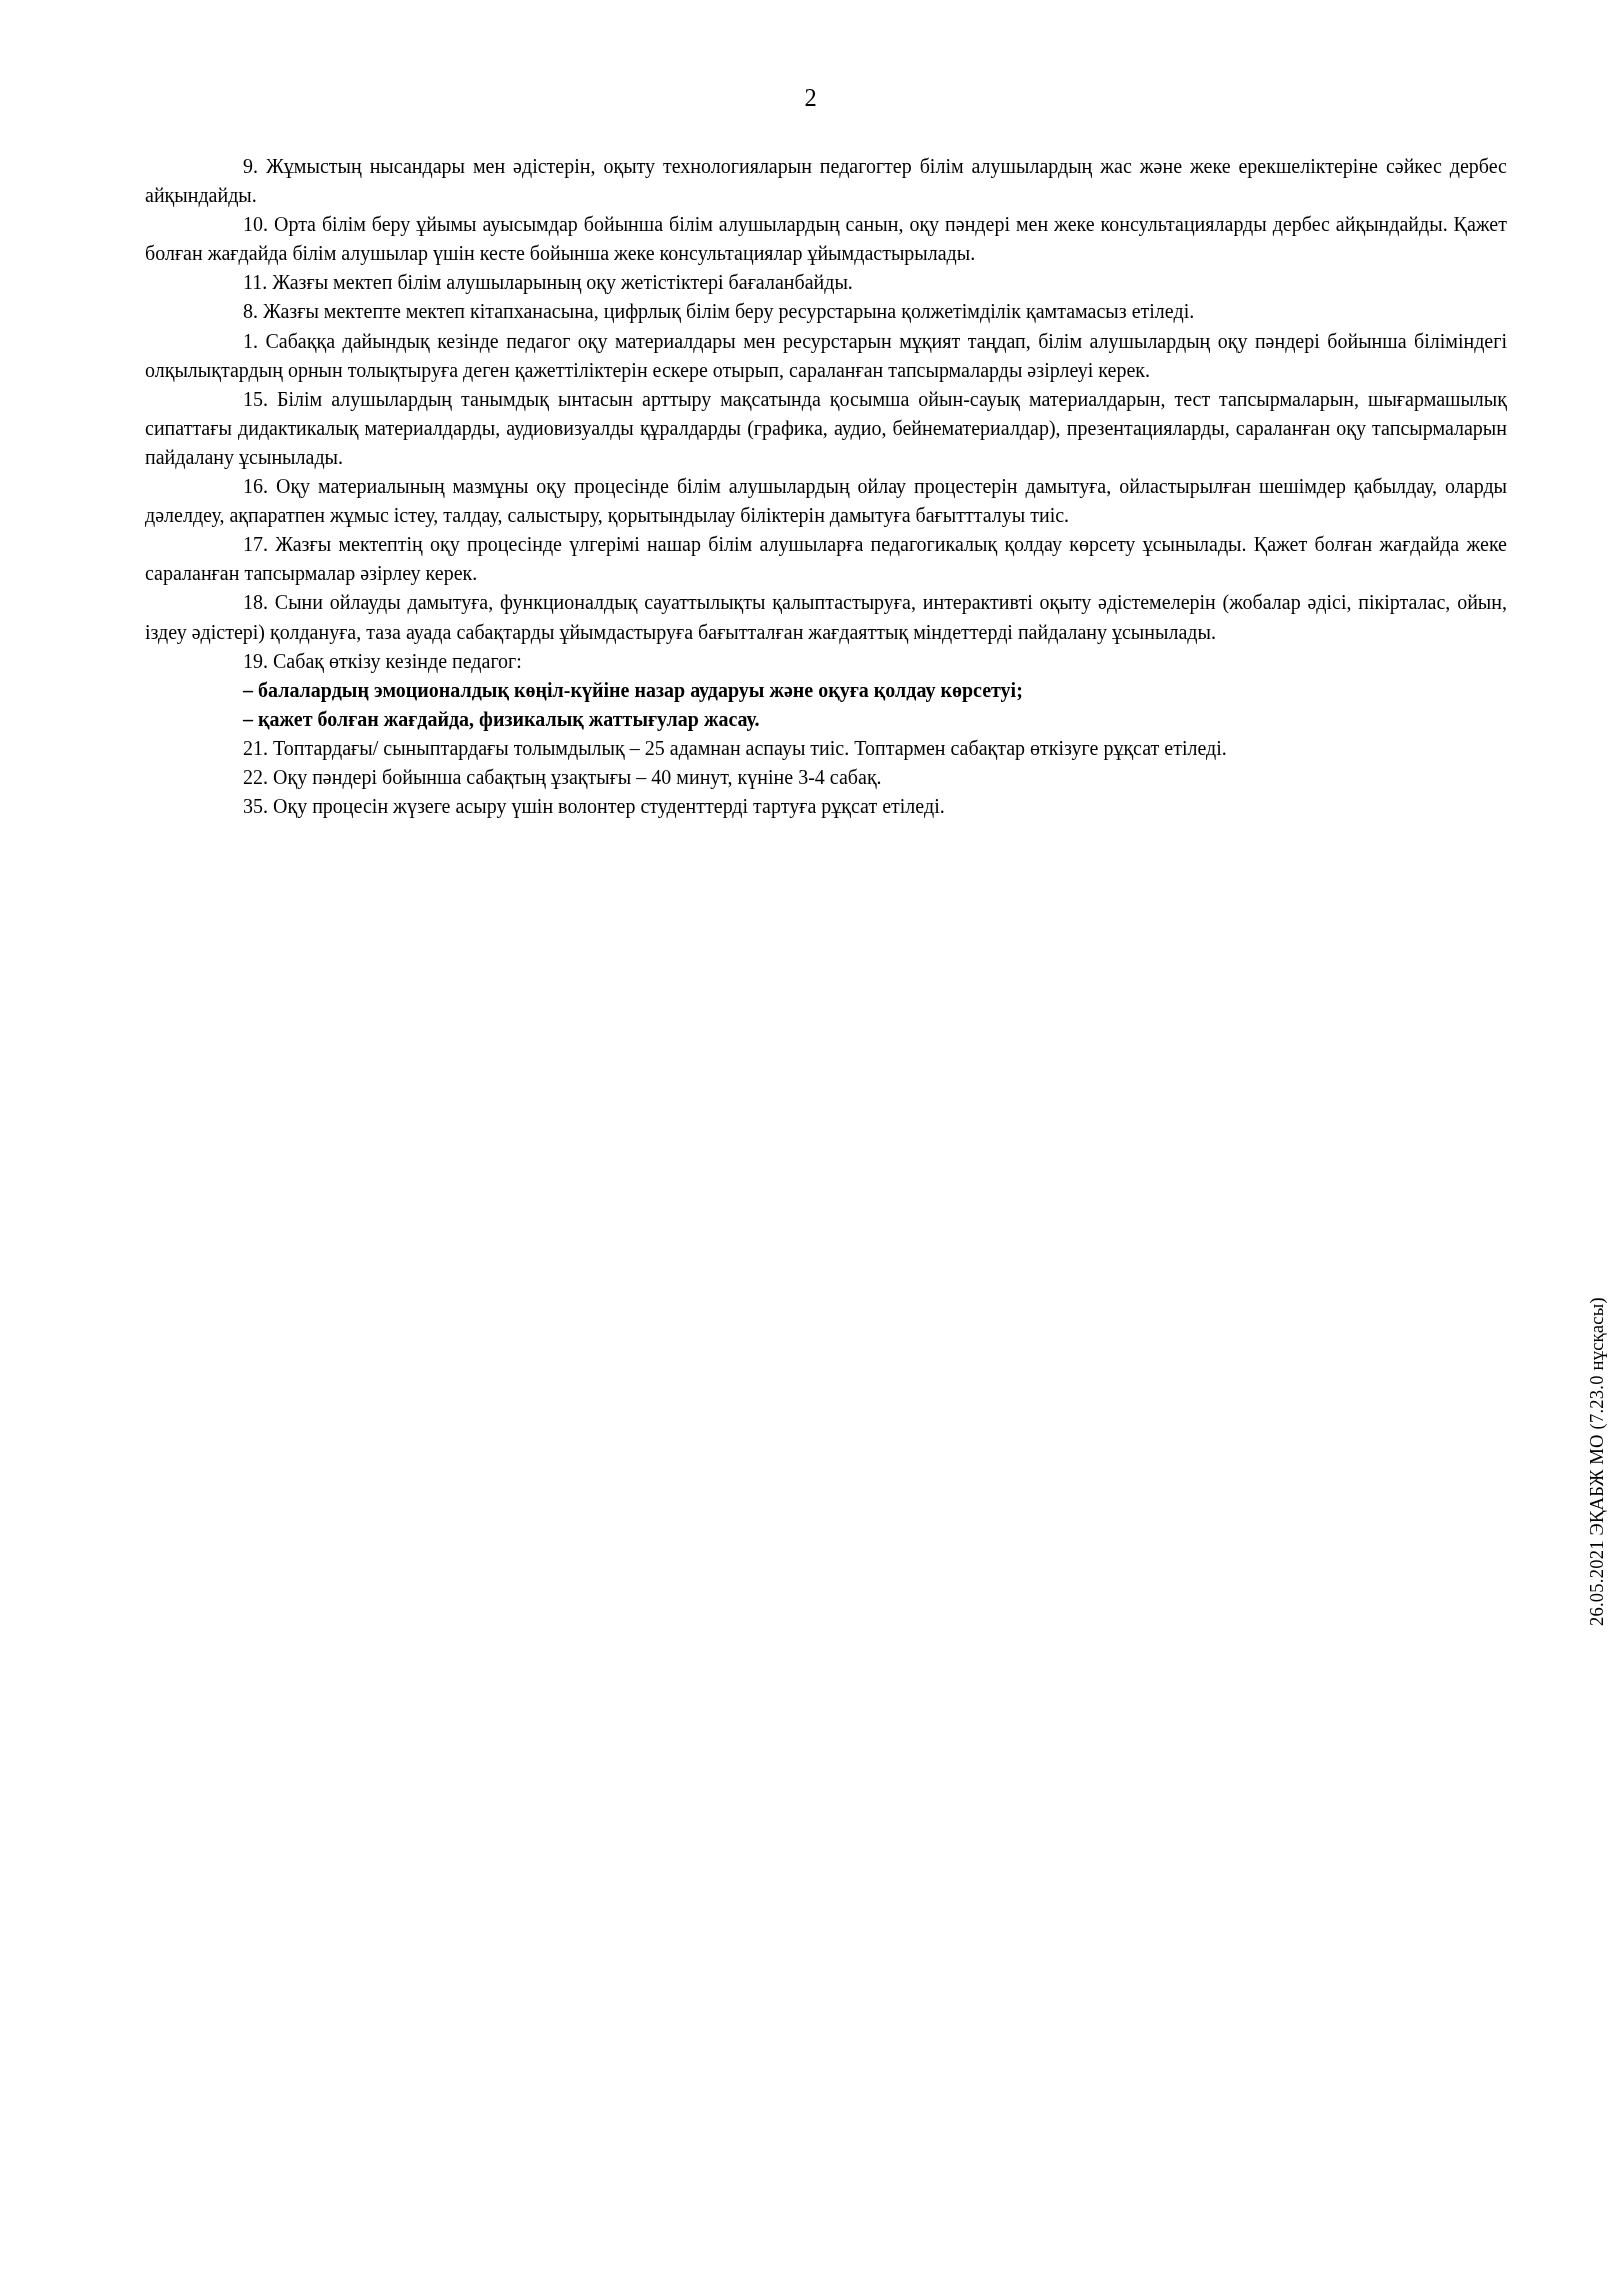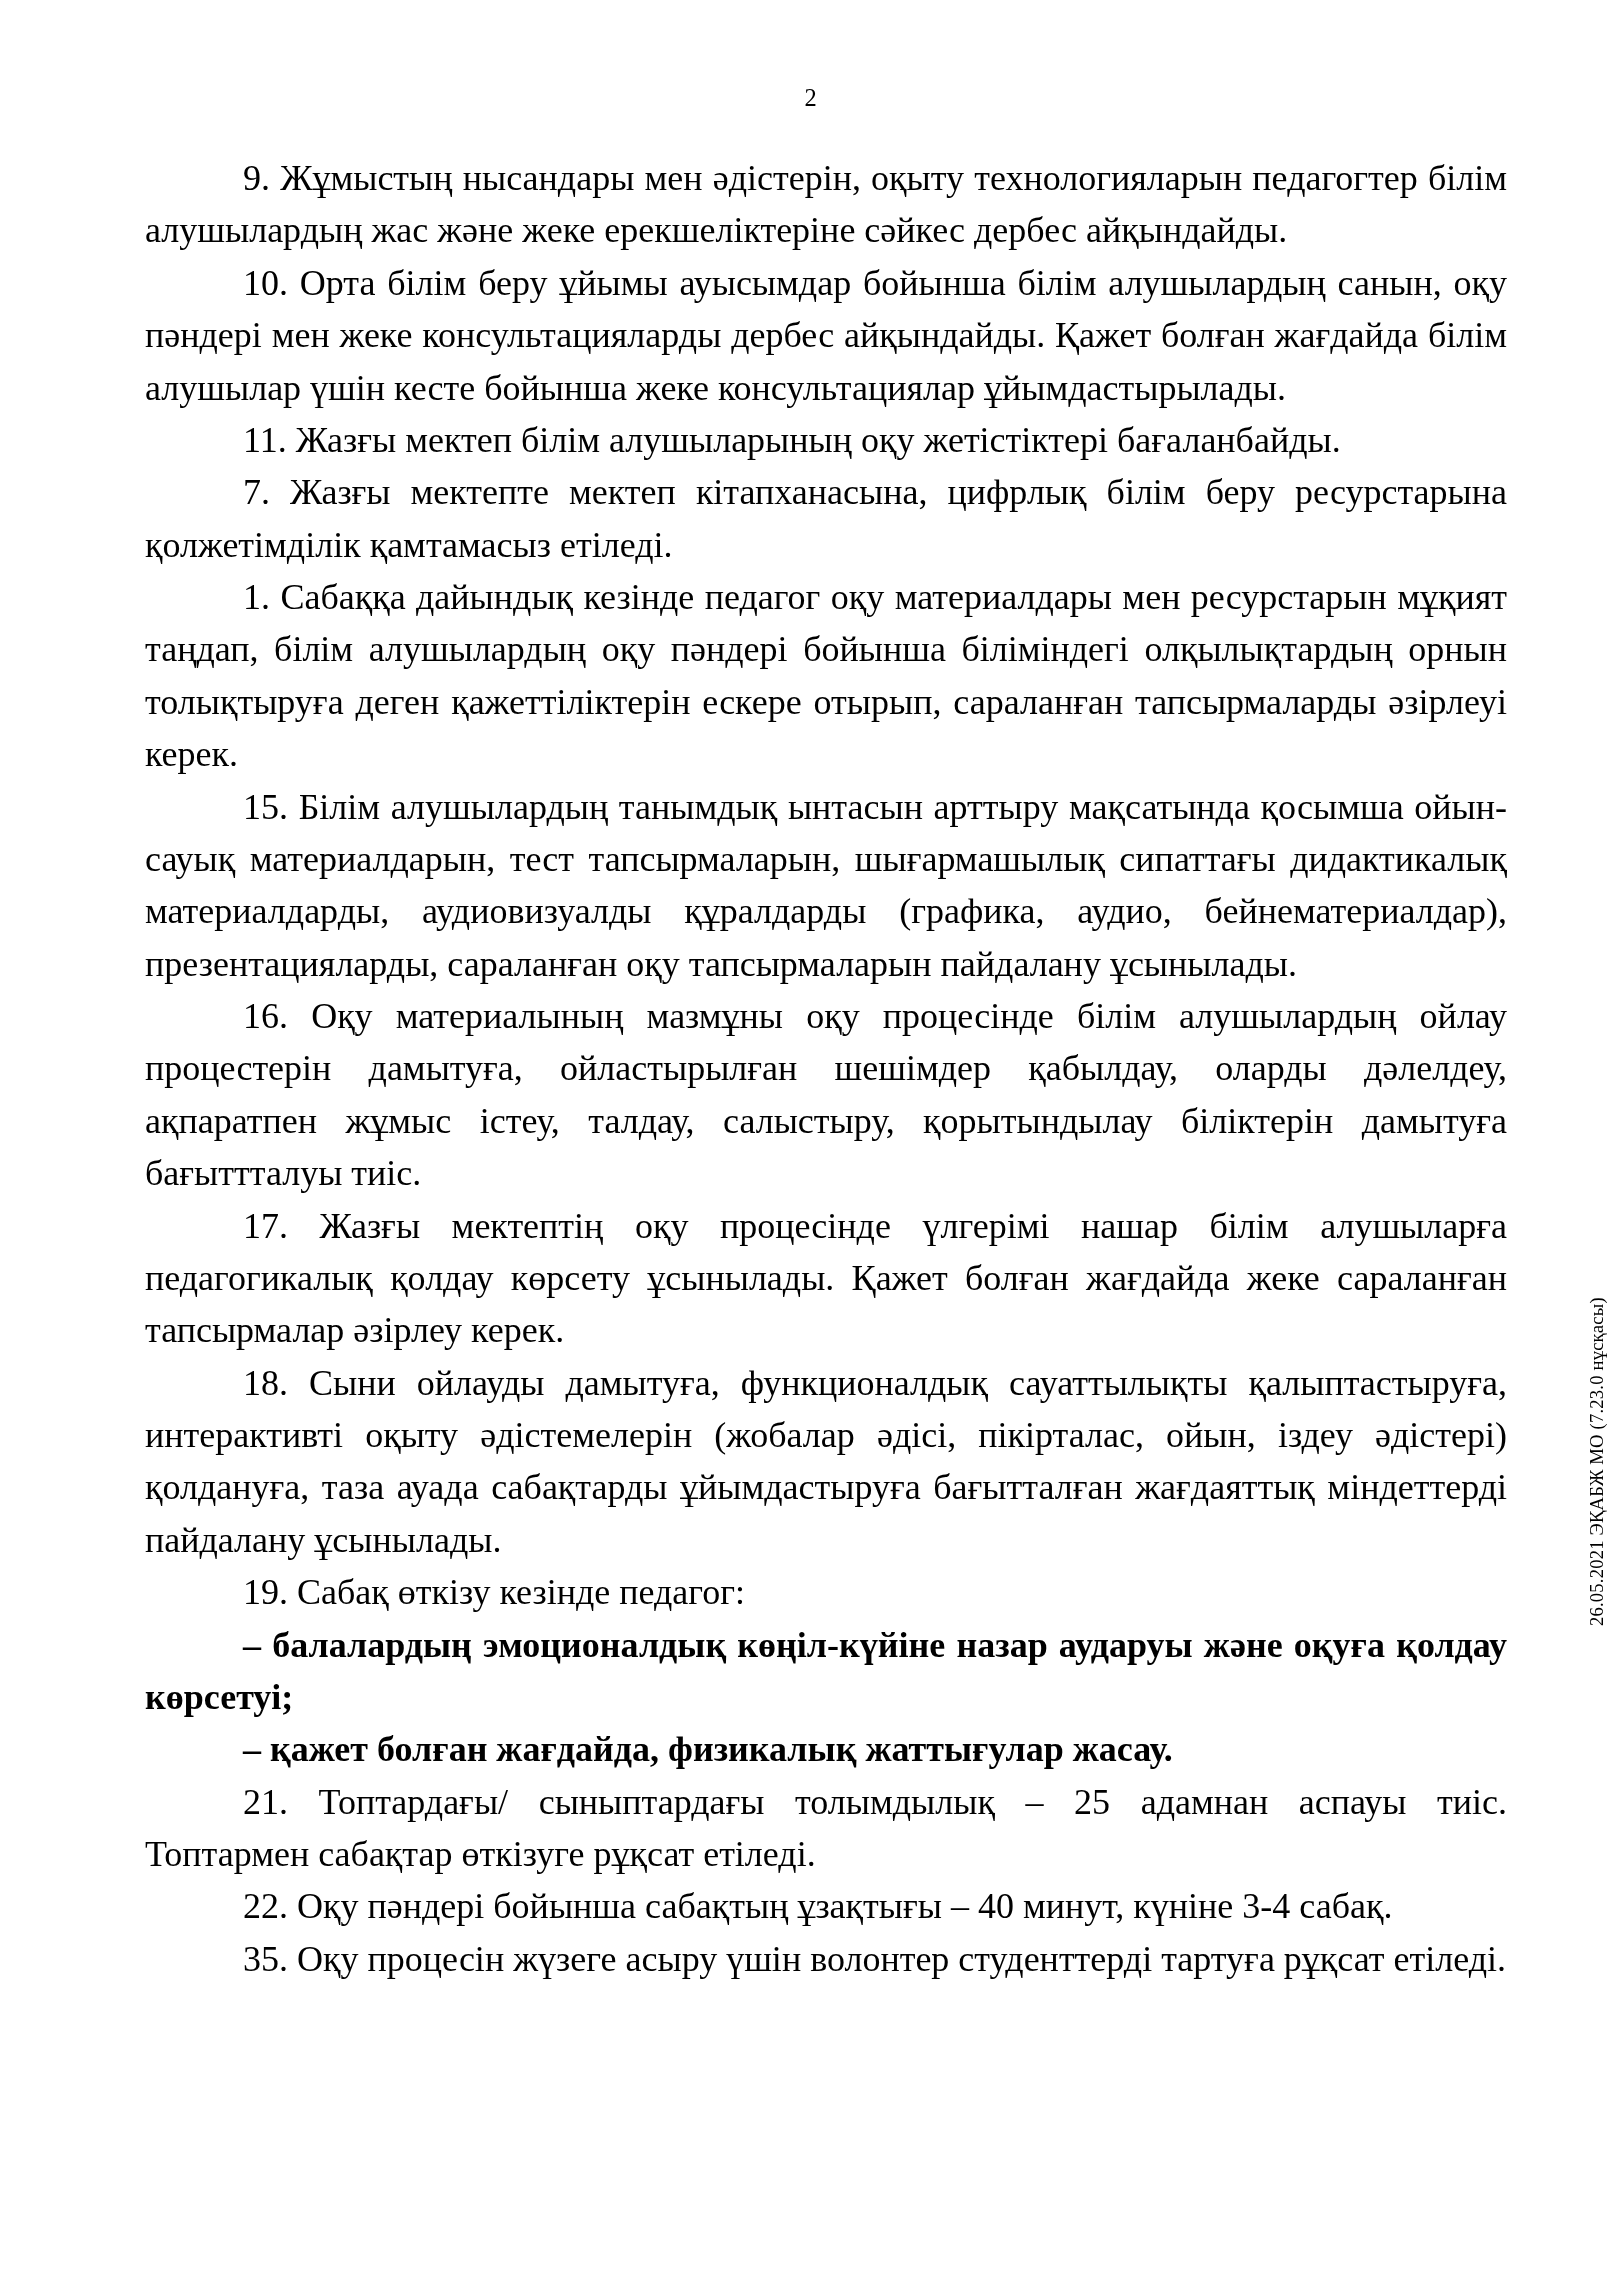--- a/index.html
+++ b/index.html
@@ -40,7 +40,7 @@
   }
   p.para {
     margin: 0;
-    font-size: 36px;
+    font-size: 20px;
     line-height: 1.455;
     text-align: justify;
     text-indent: 98px;

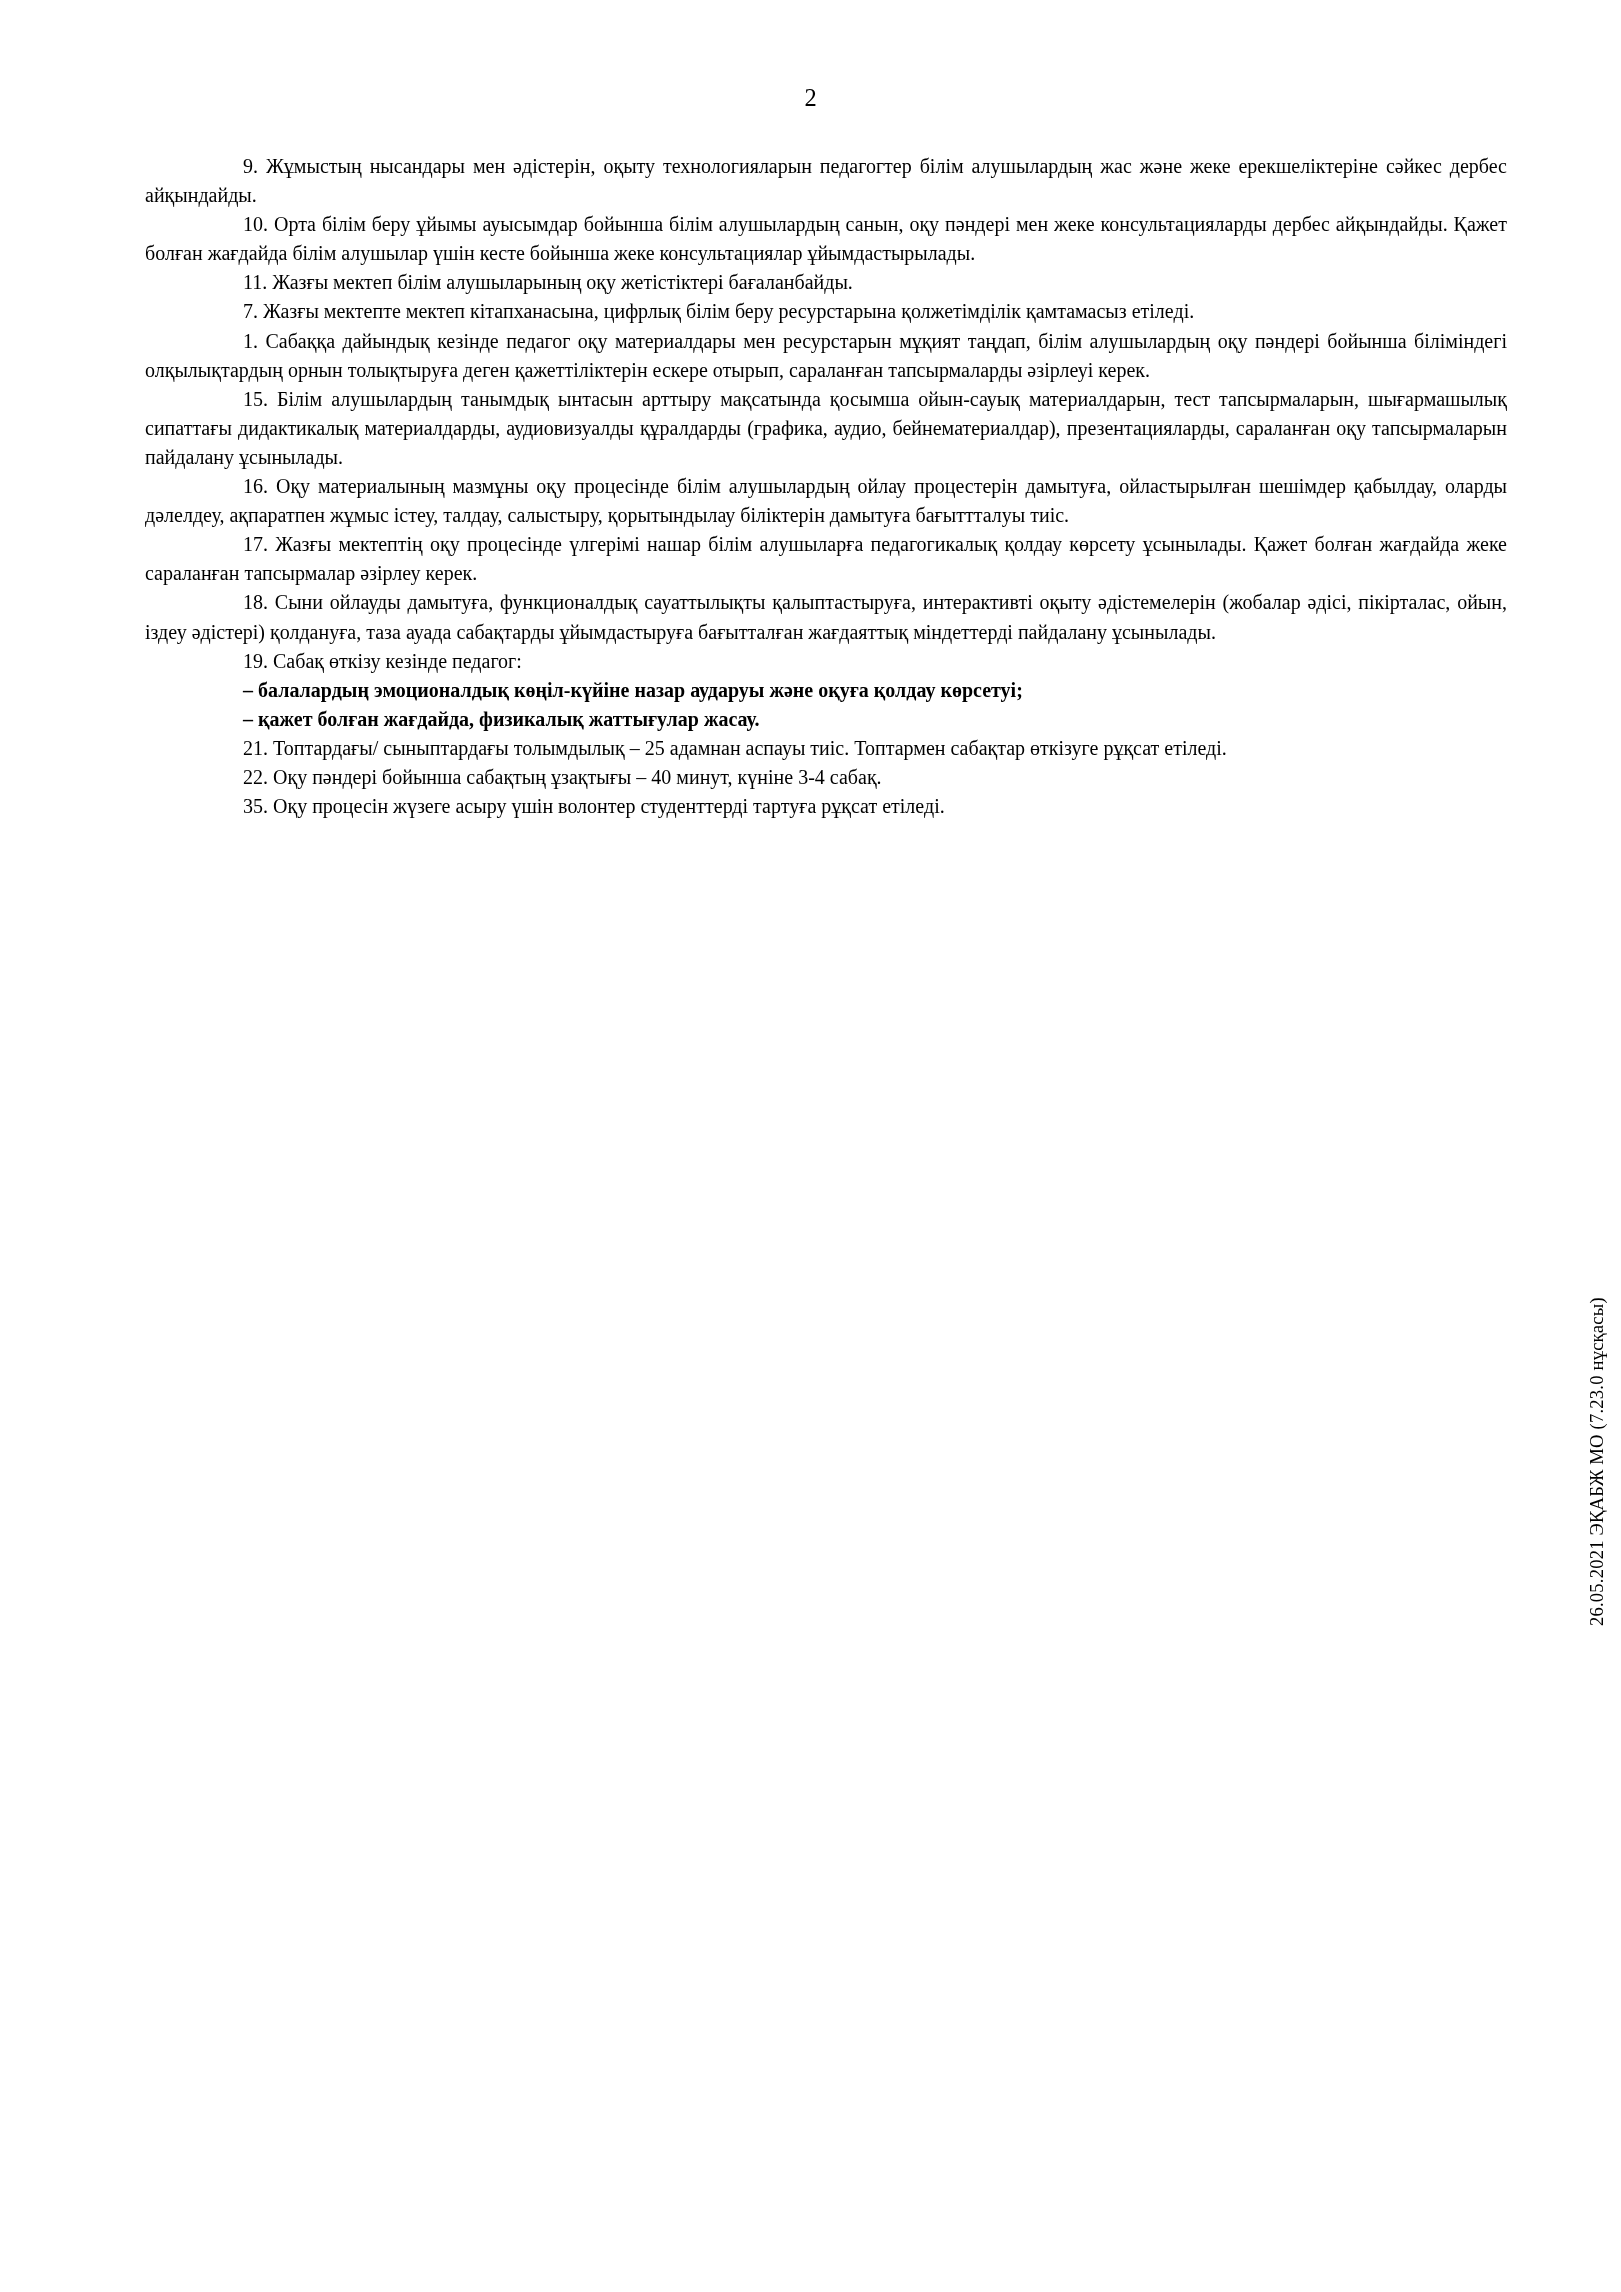--- a/index.html
+++ b/index.html
@@ -76,7 +76,7 @@
     <p class="para">9. Жұмыстың нысандары мен әдістерін, оқыту технологияларын педагогтер білім алушылардың жас және жеке ерекшеліктеріне сәйкес дербес айқындайды.</p>
     <p class="para">10. Орта білім беру ұйымы ауысымдар бойынша білім алушылардың санын, оқу пәндері мен жеке консультацияларды дербес айқындайды. Қажет болған жағдайда білім алушылар үшін кесте бойынша жеке консультациялар ұйымдастырылады.</p>
     <p class="para">11. Жазғы мектеп білім алушыларының оқу жетістіктері бағаланбайды.</p>
-    <p class="para">7. Жазғы мектепте мектеп кітапханасына, цифрлық білім беру ресурстарына қолжетімділік қамтамасыз етіледі.</p>
+    <p class="para">8. Жазғы мектепте мектеп кітапханасына, цифрлық білім беру ресурстарына қолжетімділік қамтамасыз етіледі.</p>
     <p class="para">1. Сабаққа дайындық кезінде педагог оқу материалдары мен ресурстарын мұқият таңдап, білім алушылардың оқу пәндері бойынша біліміндегі олқылықтардың орнын толықтыруға деген қажеттіліктерін ескере отырып, сараланған тапсырмаларды әзірлеуі керек.</p>
     <p class="para">15. Білім алушылардың танымдық ынтасын арттыру мақсатында қосымша ойын-сауық материалдарын, тест тапсырмаларын, шығармашылық сипаттағы дидактикалық материалдарды, аудиовизуалды құралдарды (графика, аудио, бейнематериалдар), презентацияларды, сараланған оқу тапсырмаларын пайдалану ұсынылады.</p>
     <p class="para">16. Оқу материалының мазмұны оқу процесінде білім алушылардың ойлау процестерін дамытуға, ойластырылған шешімдер қабылдау, оларды дәлелдеу, ақпаратпен жұмыс істеу, талдау, салыстыру, қорытындылау біліктерін дамытуға бағыттталуы тиіс.</p>

